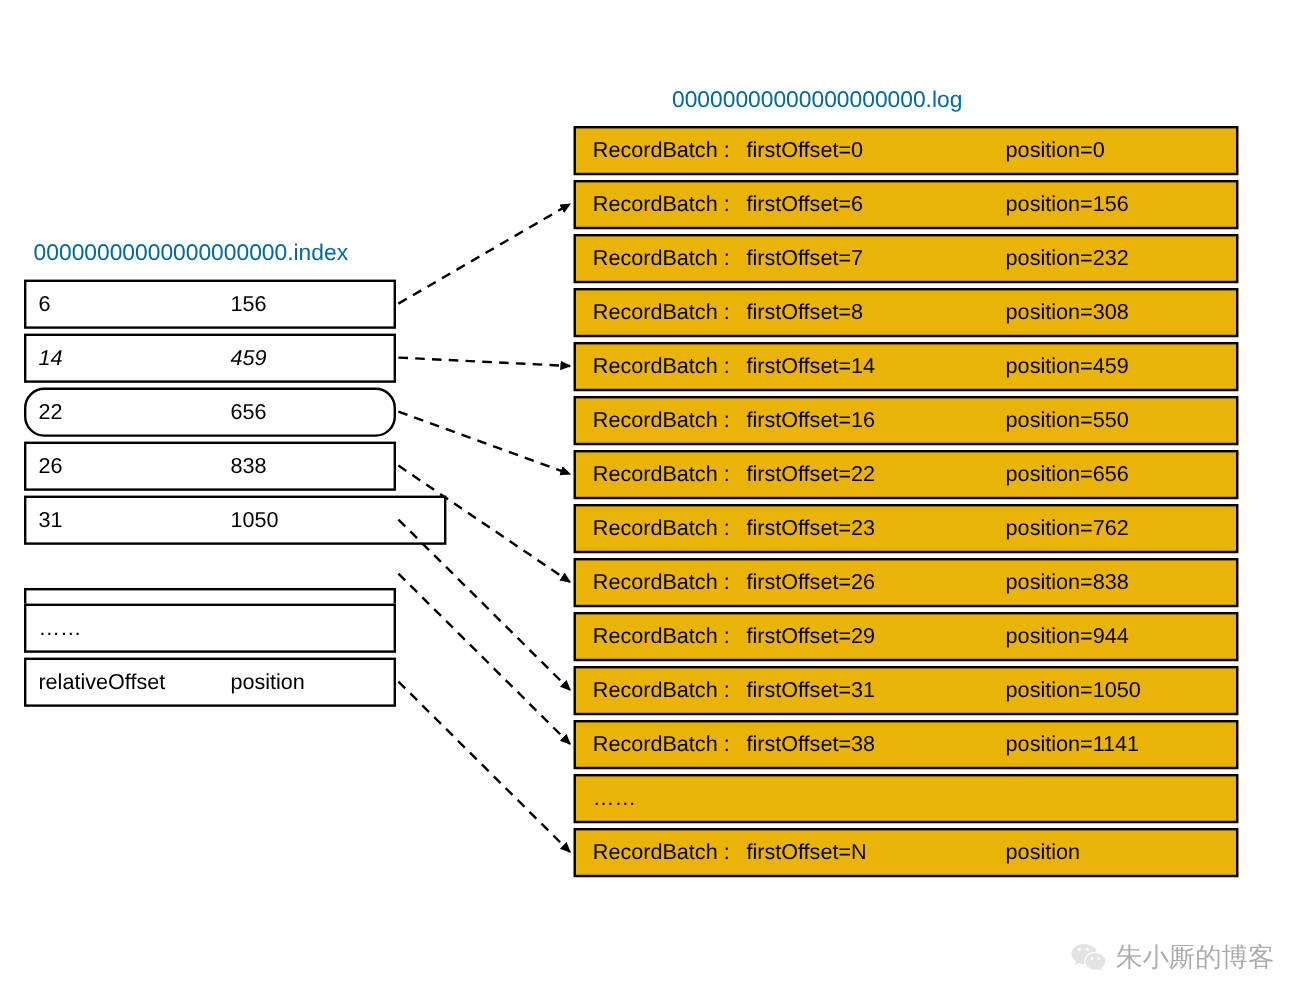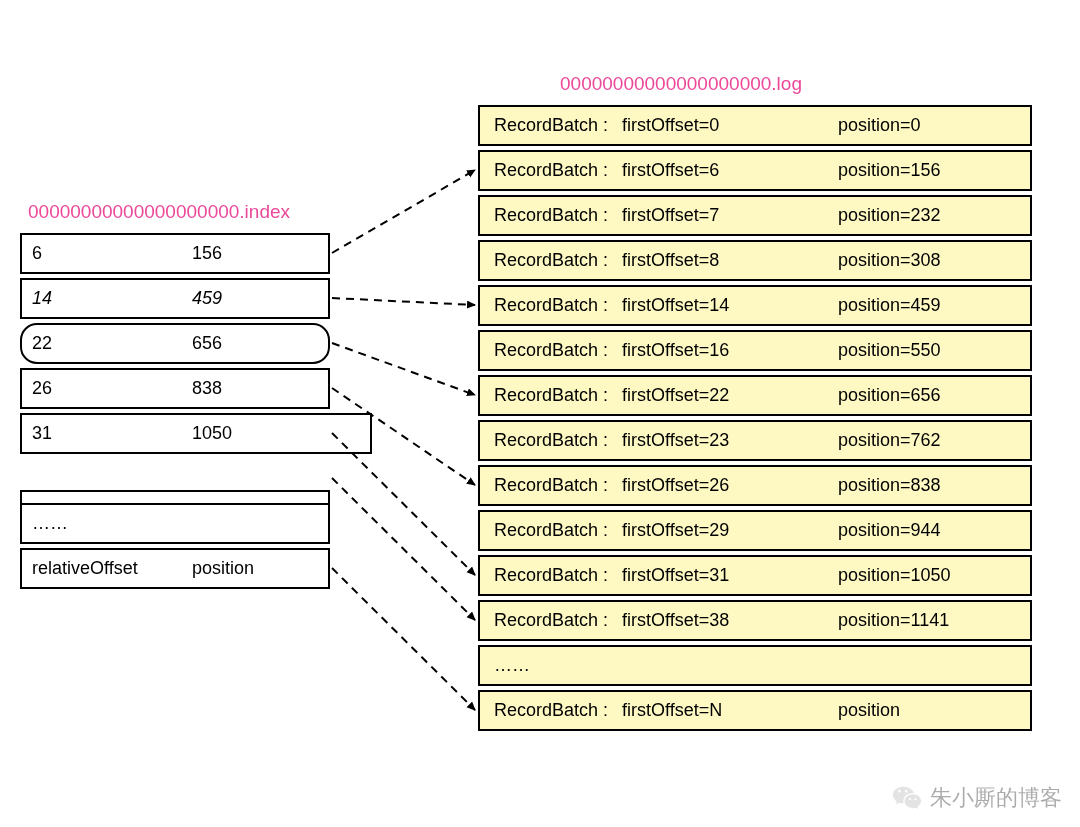--- a/index.html
+++ b/index.html
@@ -15,7 +15,7 @@
   .title {
     position: absolute;
     font-size: 19px;
-    color: #ec4899;
+    color: #0369a1;
   }
   .cell {
     position: absolute;

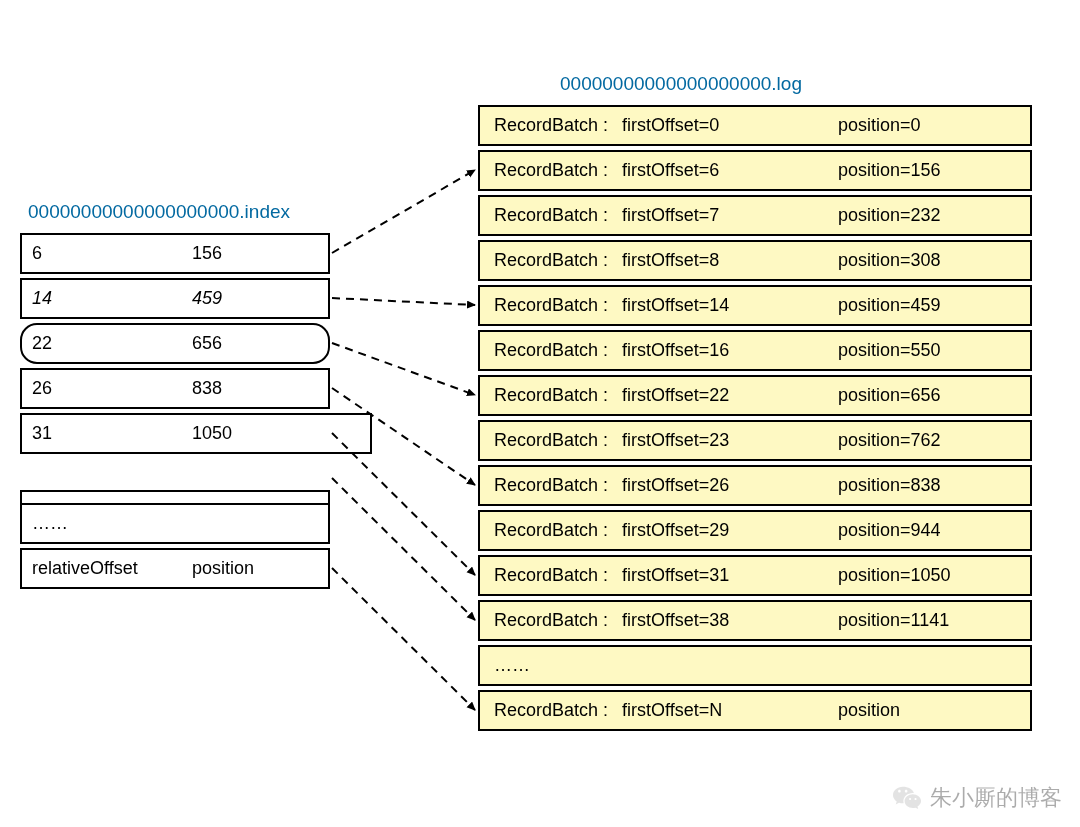--- a/index.html
+++ b/index.html
@@ -34,7 +34,7 @@
     position: absolute;
     box-sizing: border-box;
     border: 2px solid #000;
-    background: #fef9c3;
+    background: #eab308;
     height: 41px;
     display: flex;
     align-items: center;

